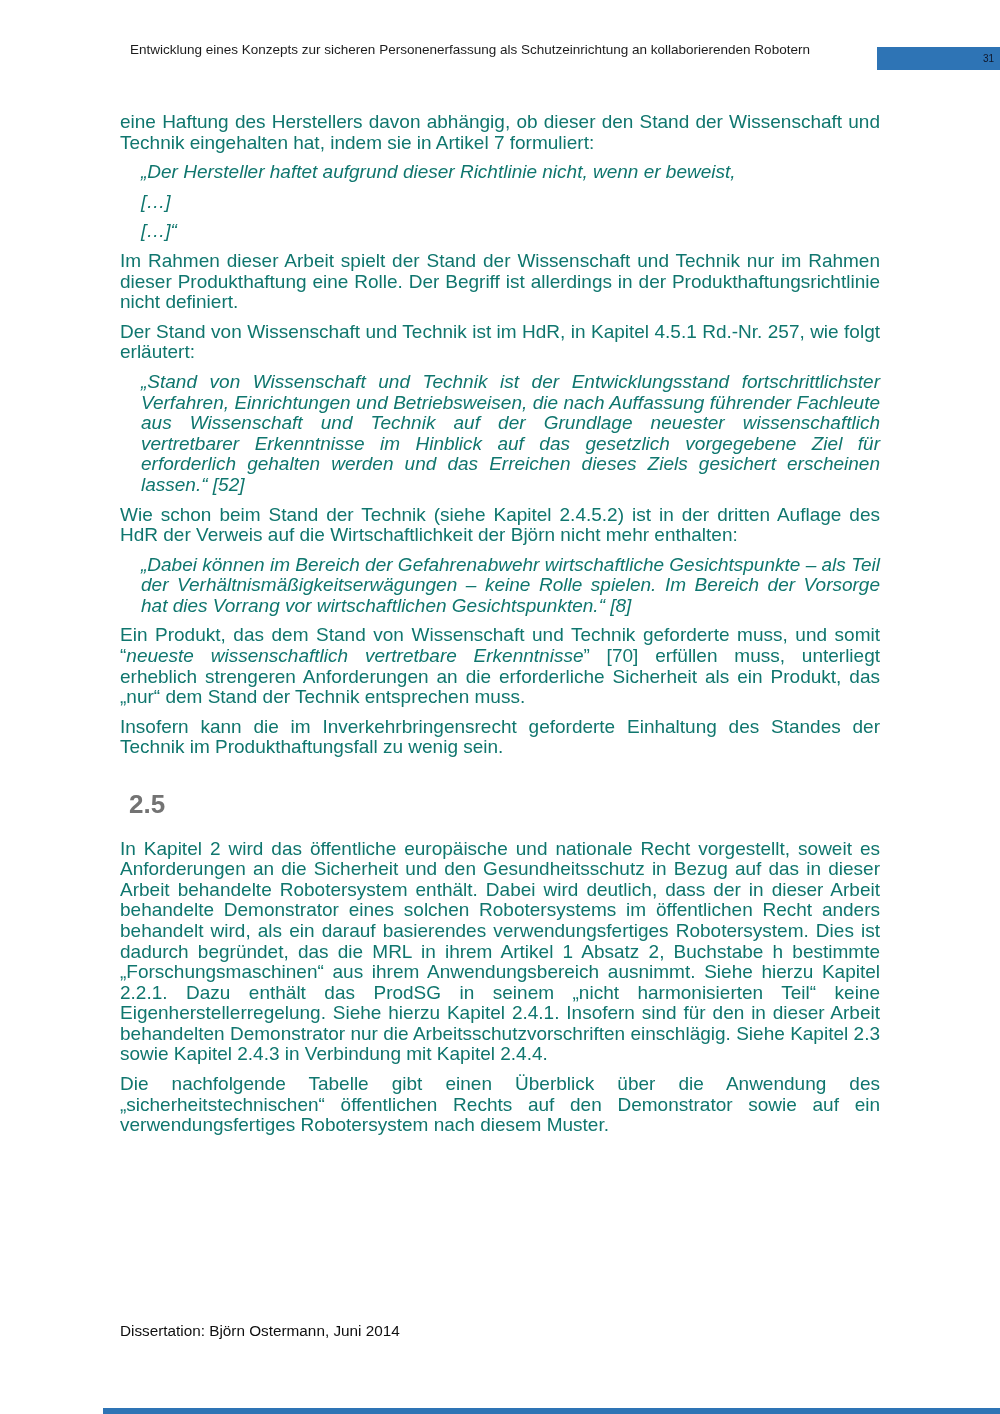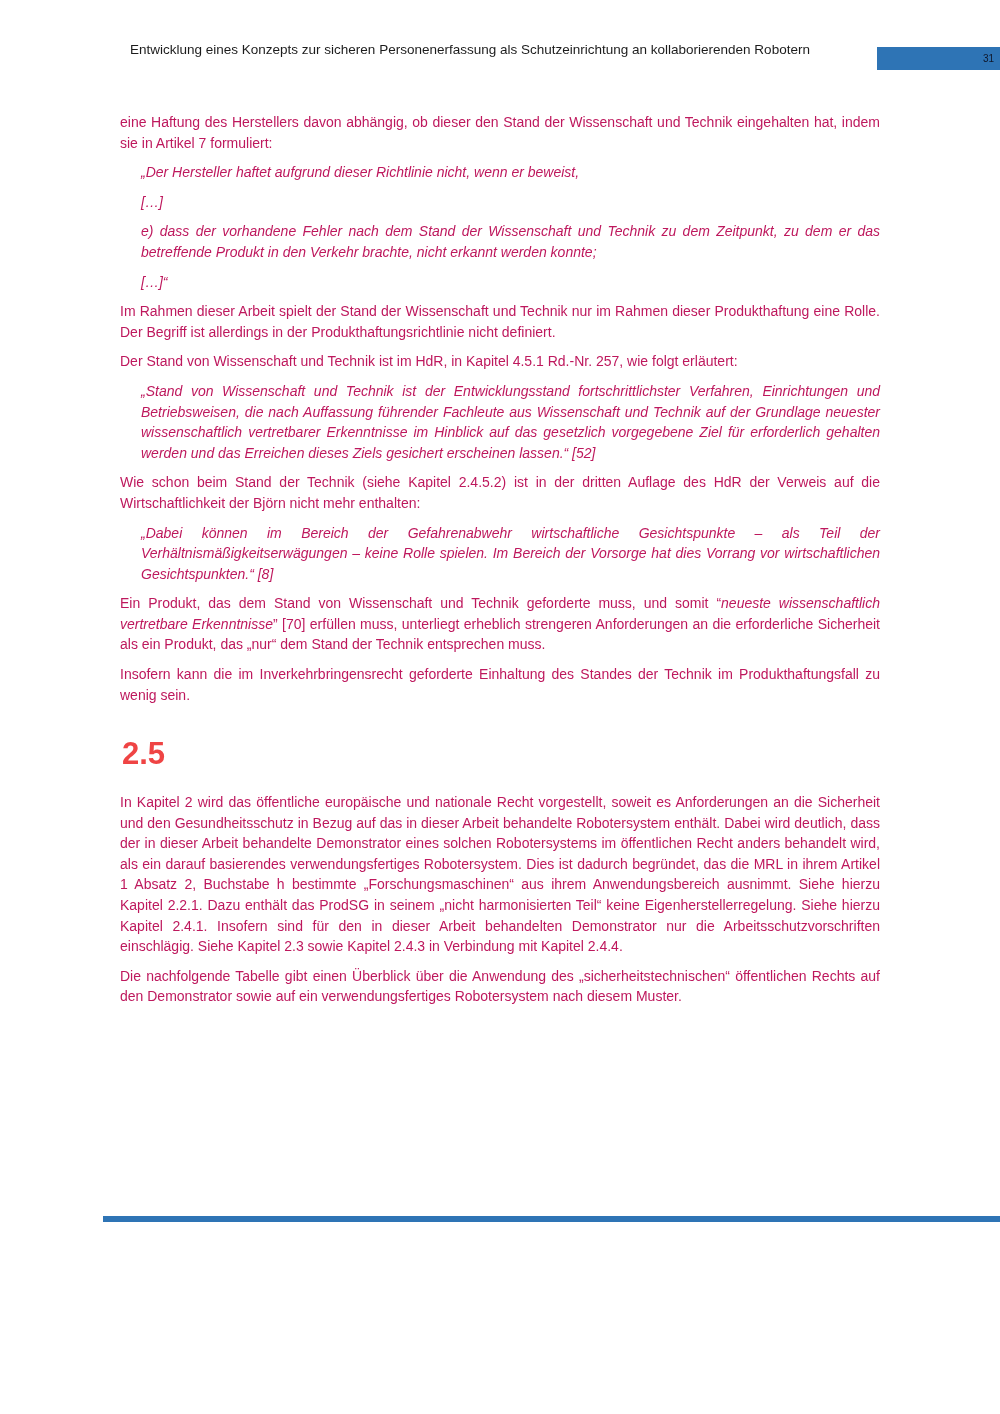--- a/index.html
+++ b/index.html
@@ -6,7 +6,7 @@
   .page {
     position: relative;
     width: 1000px;
-    height: 1222px;
+    height: 1414px;
     margin: 0 auto;
     background: #ffffff;
     font-family: "Liberation Sans", sans-serif;

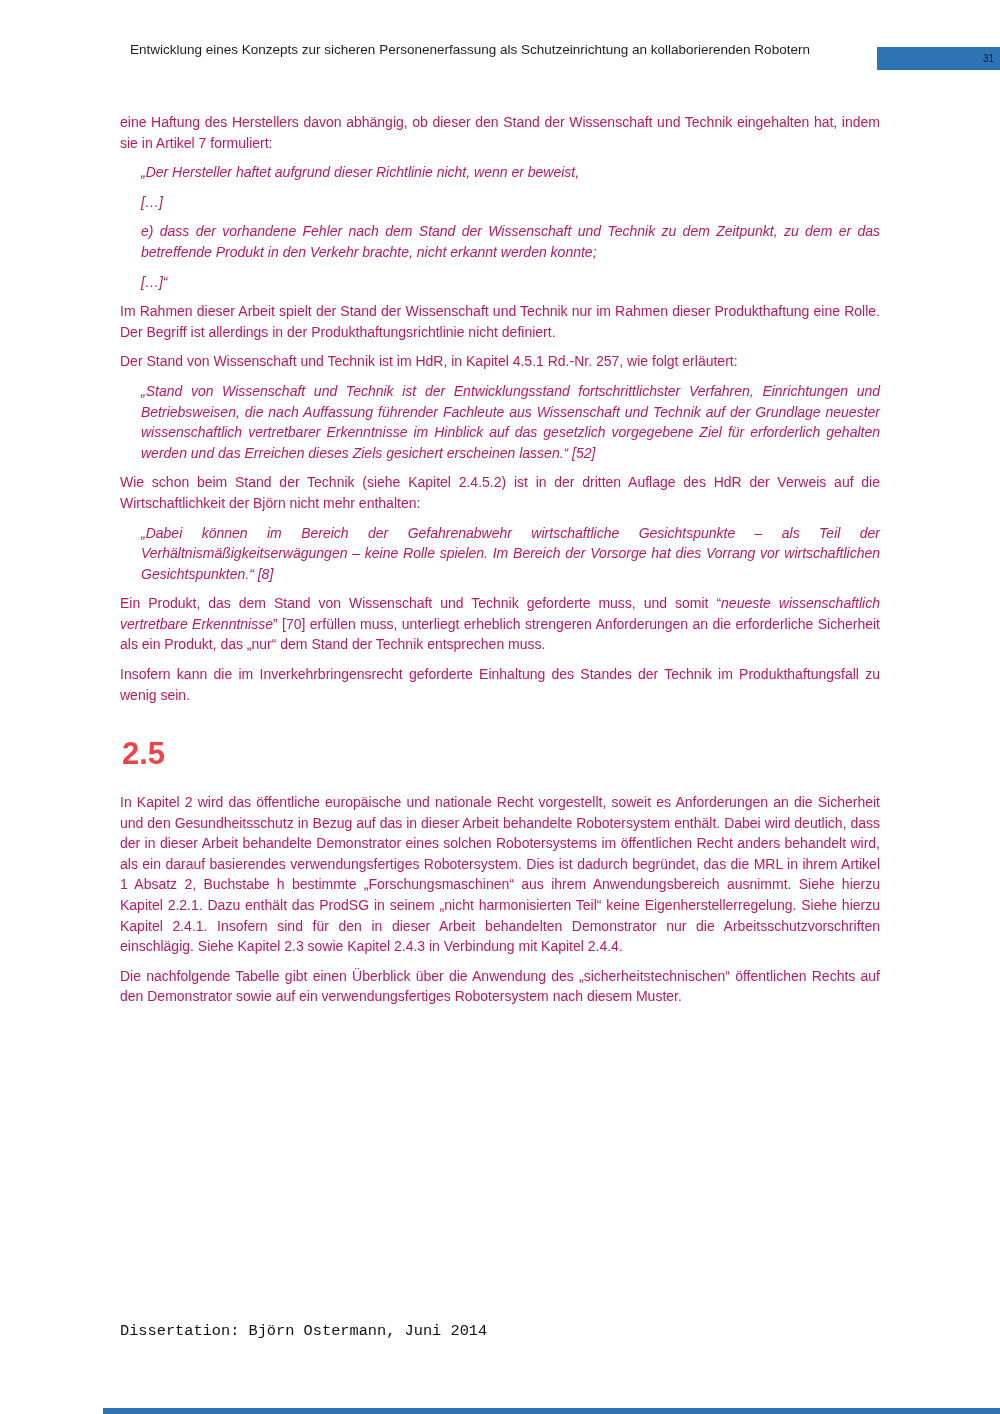--- a/index.html
+++ b/index.html
@@ -49,10 +49,10 @@
   }
   .para {
     margin: 0 0 9px 0;
-    font-size: 14px;
+    font-size: 19px;
     line-height: 20.6px;
     text-align: justify;
-    color: #be185d;
+    color: #0f766e;
   }
   .para.quote { font-style: italic; margin-left: 21px; }
   .italic { font-style: italic; }

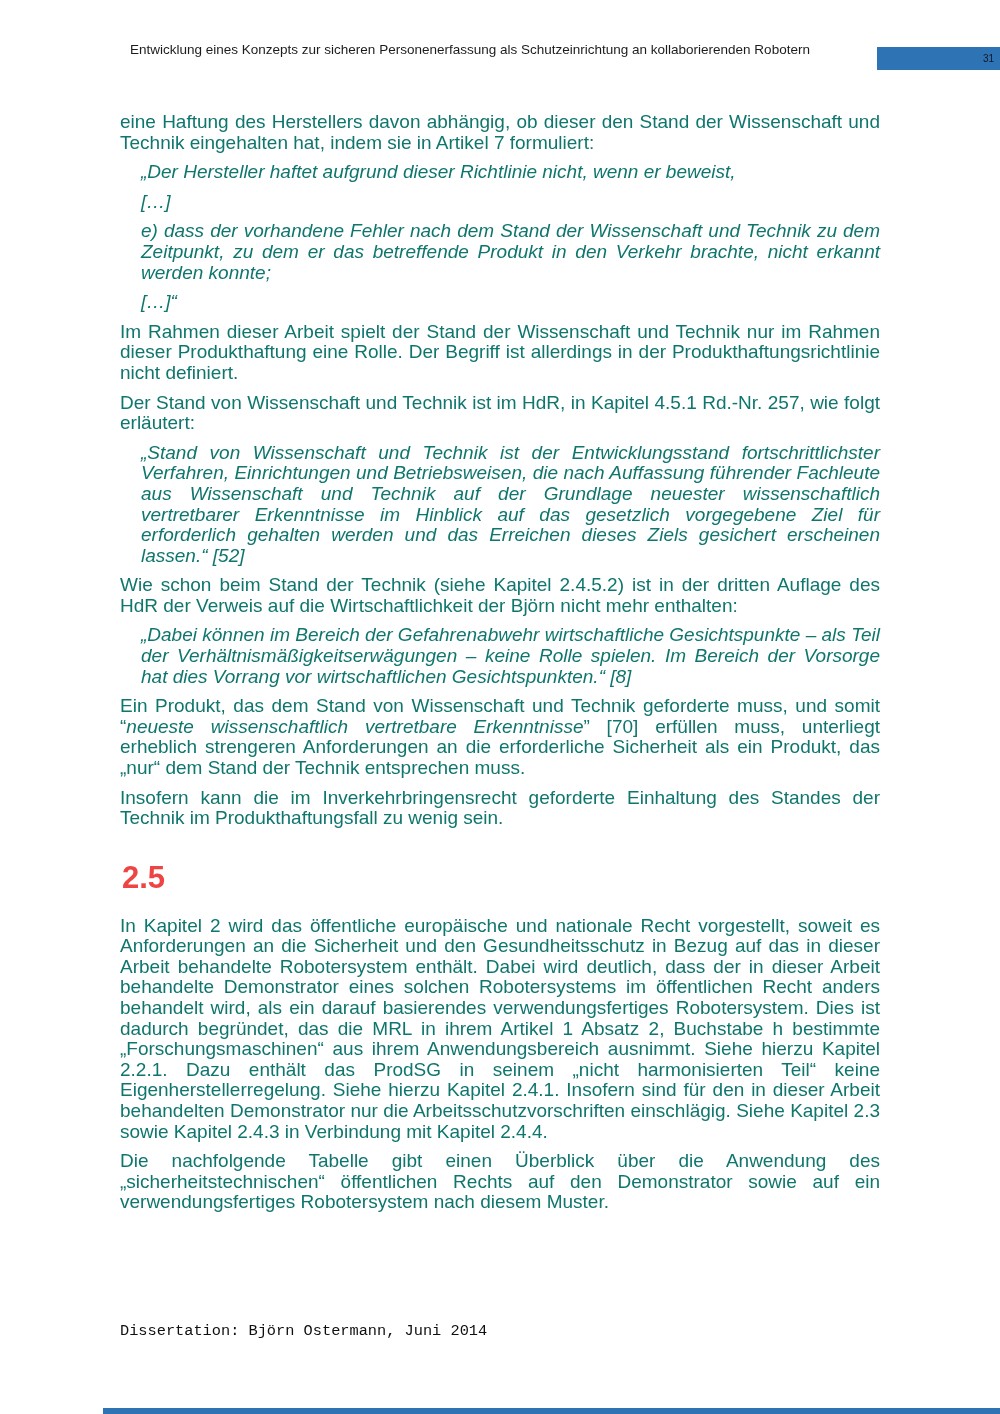--- a/index.html
+++ b/index.html
@@ -103,7 +103,6 @@
       <p class="para"><span>eine Haftung des Herstellers davon abhängig, ob dieser den Stand der Wissenschaft und Technik eingehalten hat, indem sie in Artikel 7 formuliert:</span></p>
       <p class="para quote"><span class="italic">„Der Hersteller haftet aufgrund dieser Richtlinie nicht, wenn er beweist,</span></p>
       <p class="para quote"><span class="italic">[…]</span></p>
-      <p class="para quote"><span class="italic">e) dass der vorhandene Fehler nach dem Stand der Wissenschaft und Technik zu dem Zeitpunkt, zu dem er das betreffende Produkt in den Verkehr brachte, nicht erkannt werden konnte;</span></p>
       <p class="para quote"><span class="italic">[…]“</span></p>
       <p class="para"><span>Im Rahmen dieser Arbeit spielt der Stand der Wissenschaft und Technik nur im Rahmen dieser Produkthaftung eine Rolle. Der Begriff ist allerdings in der Produkthaftungsrichtlinie nicht definiert.</span></p>
       <p class="para"><span>Der Stand von Wissenschaft und Technik ist im HdR, in Kapitel 4.5.1 Rd.-Nr. 257, wie folgt erläutert:</span></p>

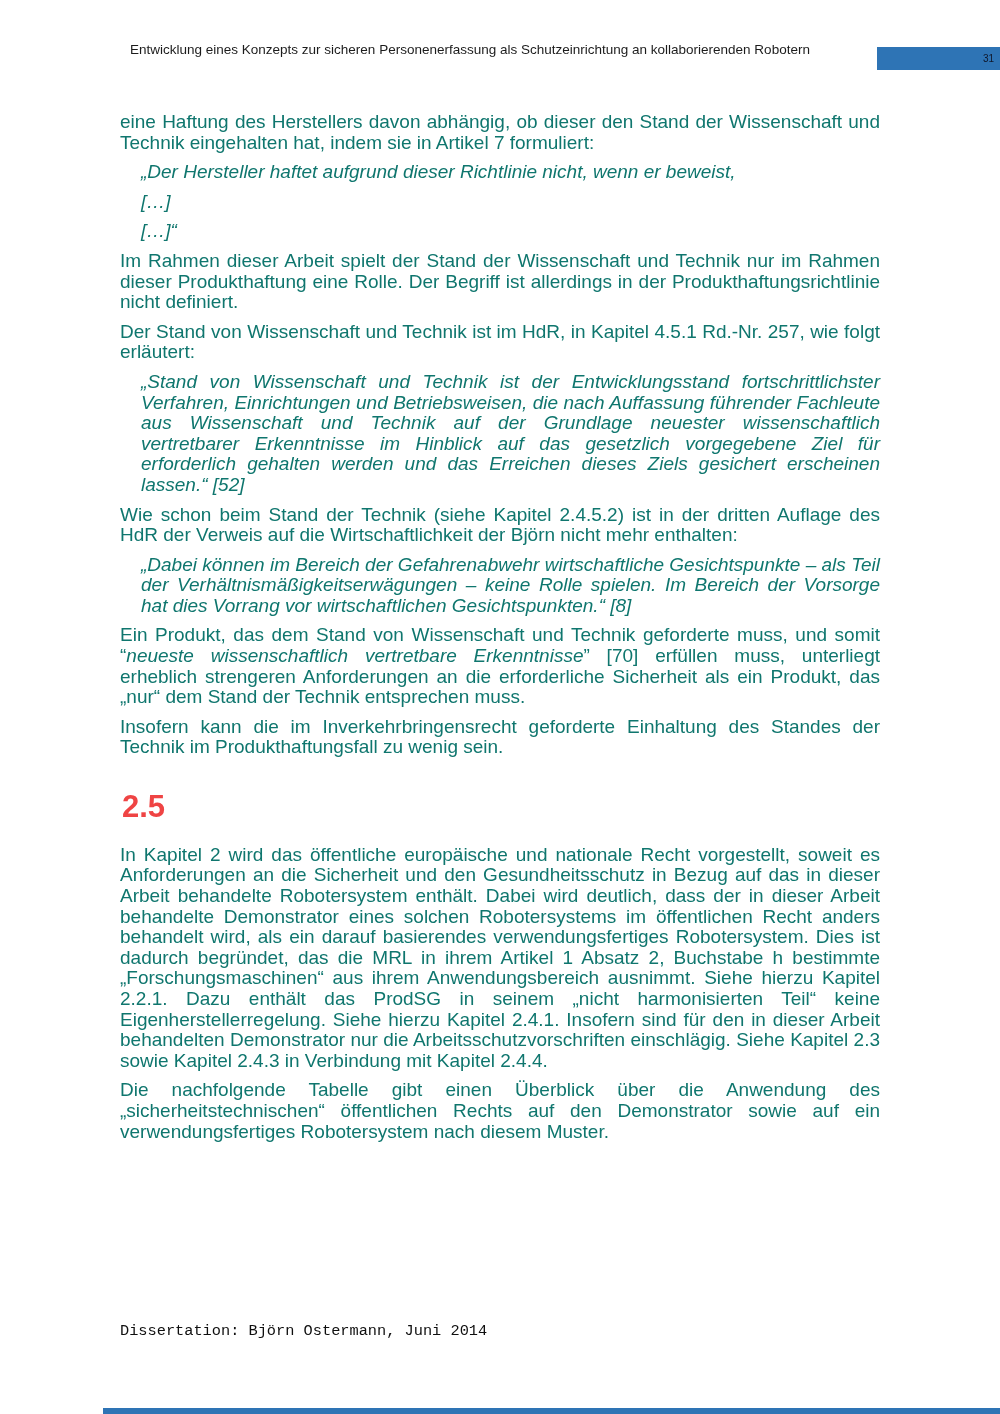--- a/index.html
+++ b/index.html
@@ -59,11 +59,11 @@
   .section-heading {
     display: flex;
     align-items: flex-start;
-    margin: 30px 0 18px 2px;
-    font-size: 31px;
+    margin: 30px 0 18px 9px;
+    font-size: 26px;
     font-weight: bold;
     line-height: 1.25;
-    color: #ef4444;
+    color: #737373;
   }
   .heading-number {
     width: 58px;

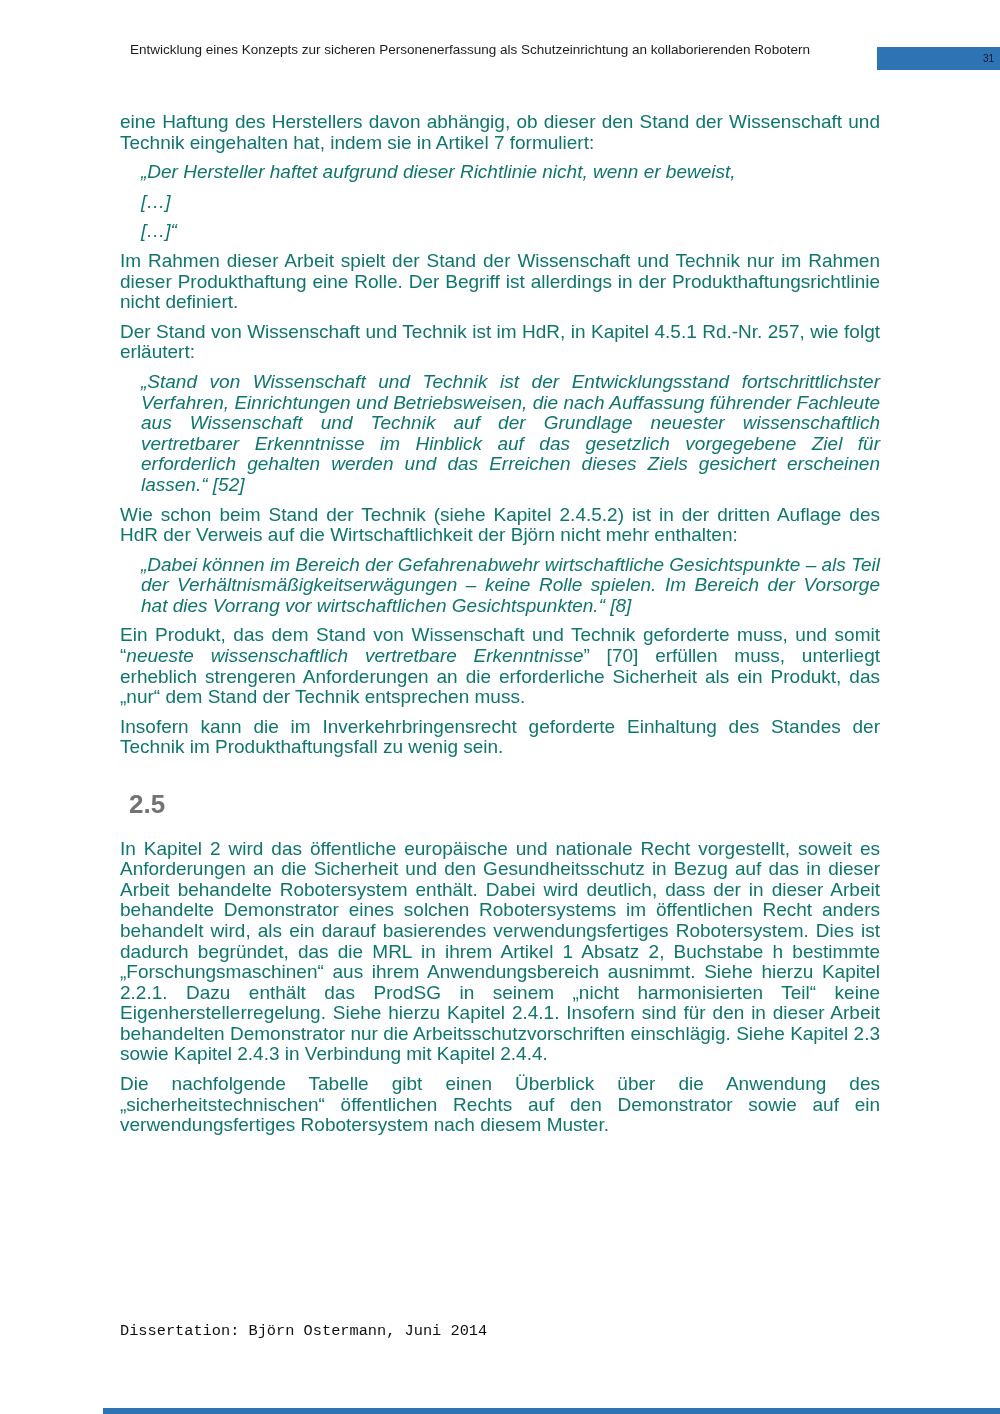--- a/index.html
+++ b/index.html
@@ -78,7 +78,6 @@
     left: 120px;
     font-size: 15.3px;
     color: #0f0f0f;
-    font-family: Liberation Mono, monospace;
   }
   .bottom-rule {
     position: absolute;

